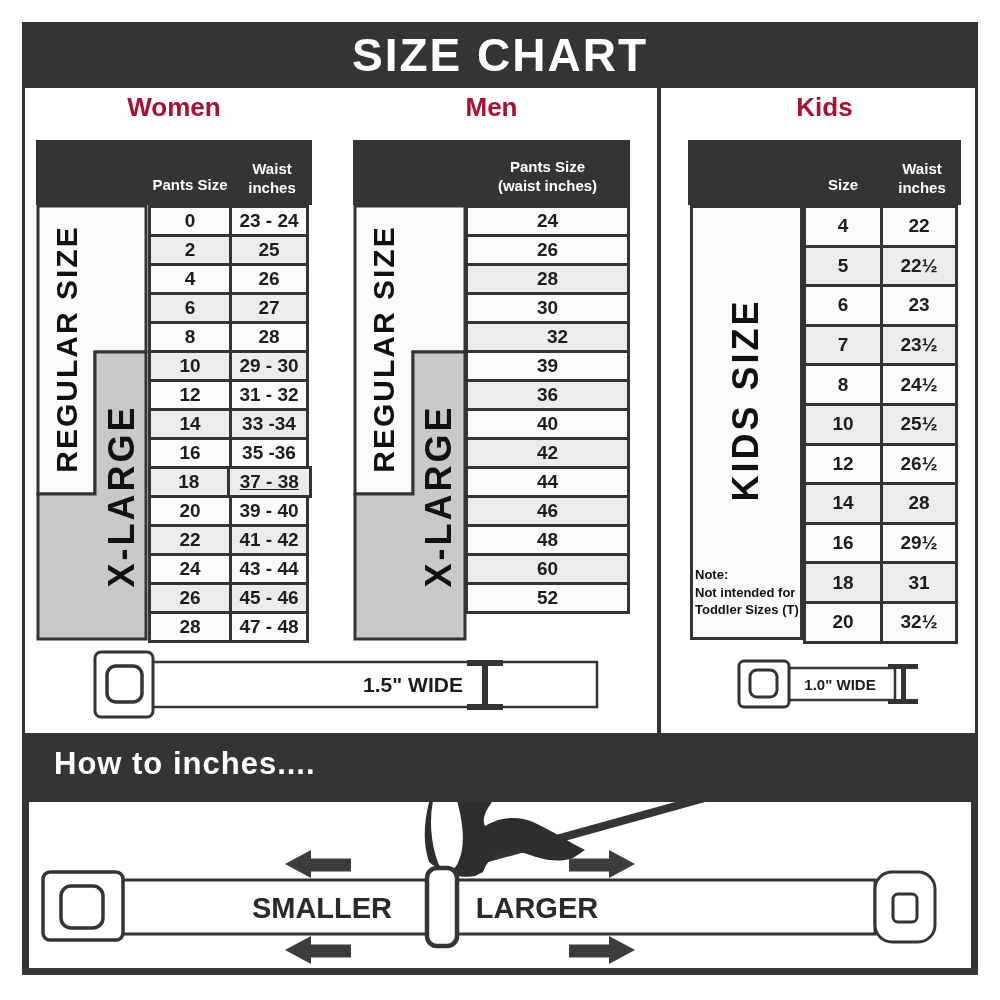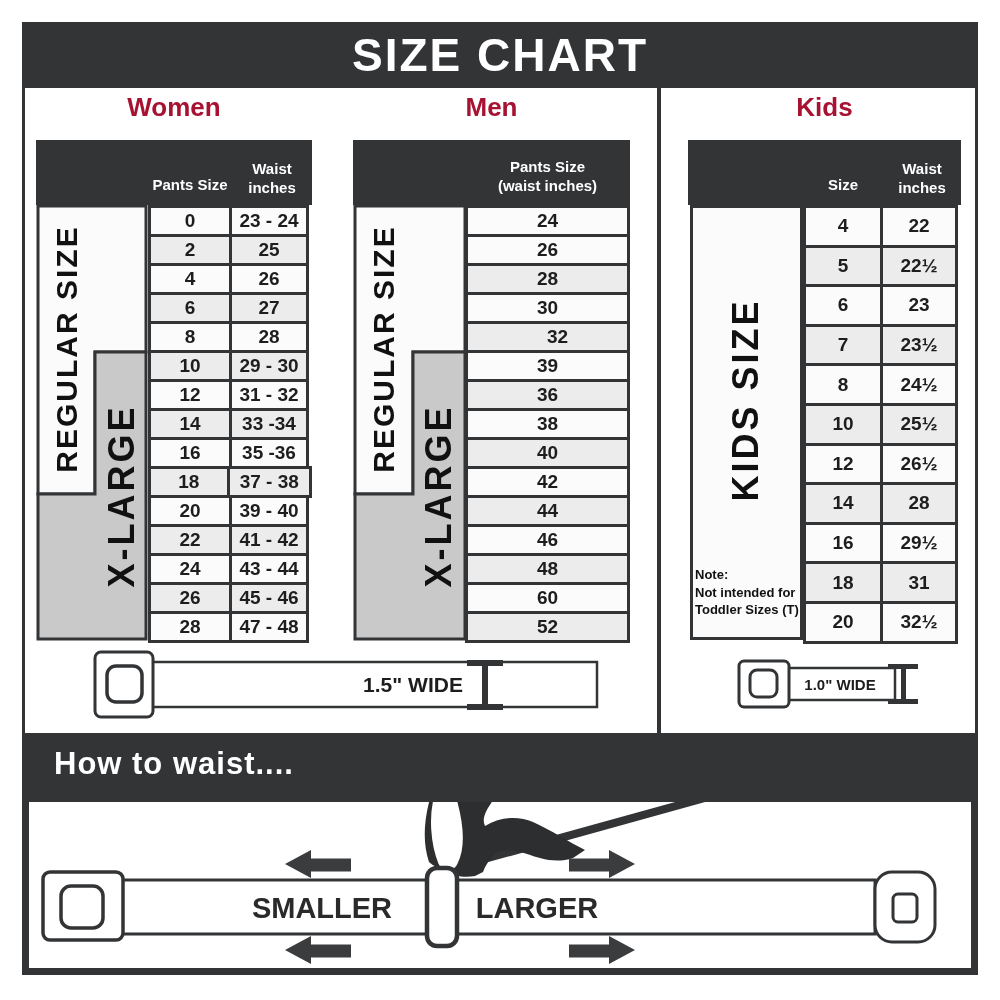--- a/index.html
+++ b/index.html
@@ -208,9 +208,6 @@
         <div class="cell" style="width:165px;">36</div>
       </div>
 
-      <div class="trow">
-        <div class="cell" style="width:165px;">38</div>
-      </div>
 
       <div class="trow">
         <div class="cell" style="width:165px;">40</div>

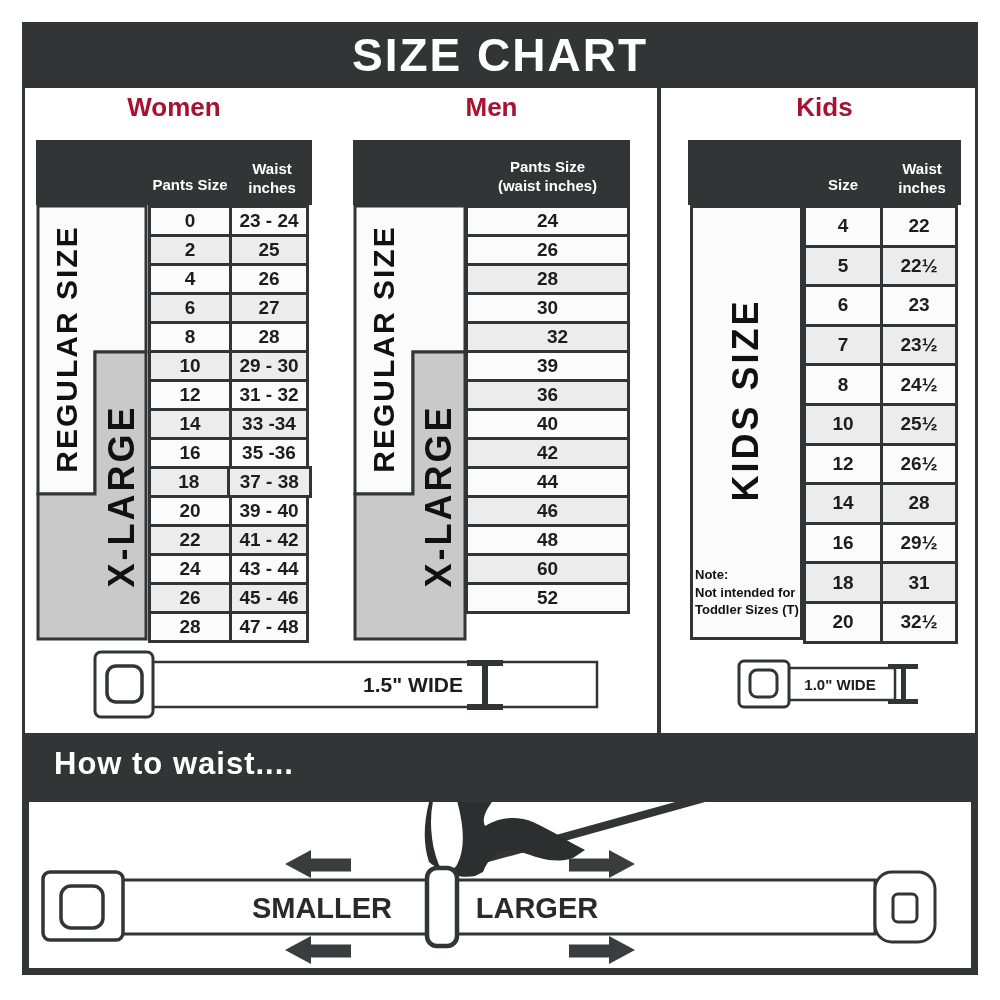--- a/index.html
+++ b/index.html
@@ -136,7 +136,7 @@
 
       <div class="trow">
         <div class="cell" style="width:84px;">18</div>
-        <div class="cell" style="width:88px;">37 - 38</div>
+        <div class="cell" style="width:88px;text-decoration:underline;">37 - 38</div>
       </div>
 
       <div class="trow">

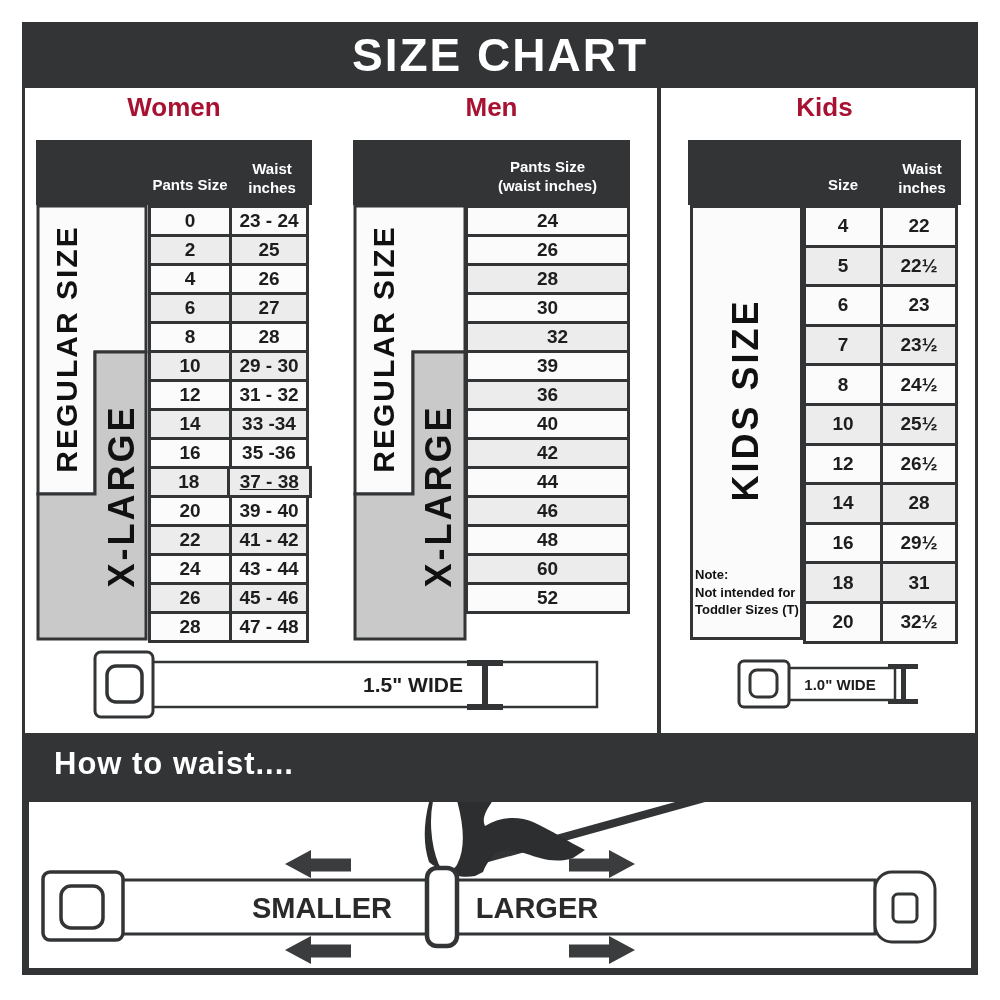--- a/index.html
+++ b/index.html
@@ -336,7 +336,7 @@
   </svg>
 
   <div class="abs" id="adjust-band">
-    <span>How to waist....</span>
+    <span>How to inches....</span>
   </div>
 
   <div class="abs" id="adjust-box"></div>

